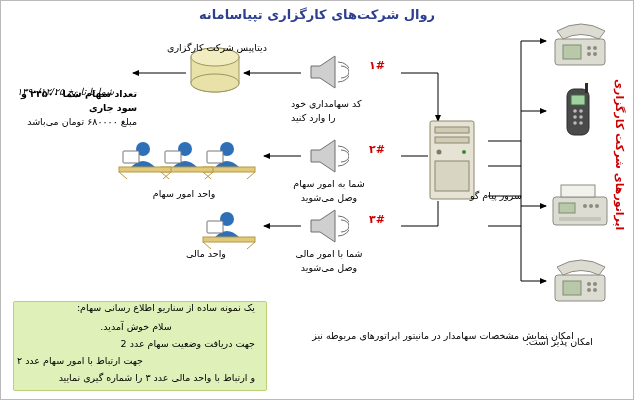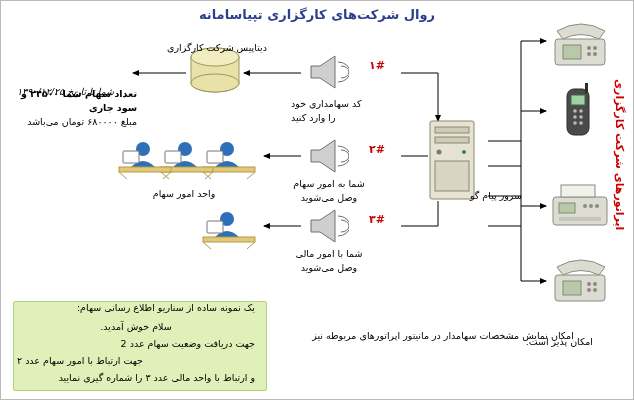--- a/index.html
+++ b/index.html
@@ -164,6 +164,7 @@
       <path d="M2,35 L10,42 M54,35 L46,42" stroke="#b59a46"></path>
     </svg>
   </div>
+  <div class="abs lbl" style="left:160px;top:246px;width:90px;text-align:center;">واحد مالی</div>
 
   <div class="abs" style="left:548px;top:16px;">
     <svg width="62" height="54" viewBox="0 0 62 54">

